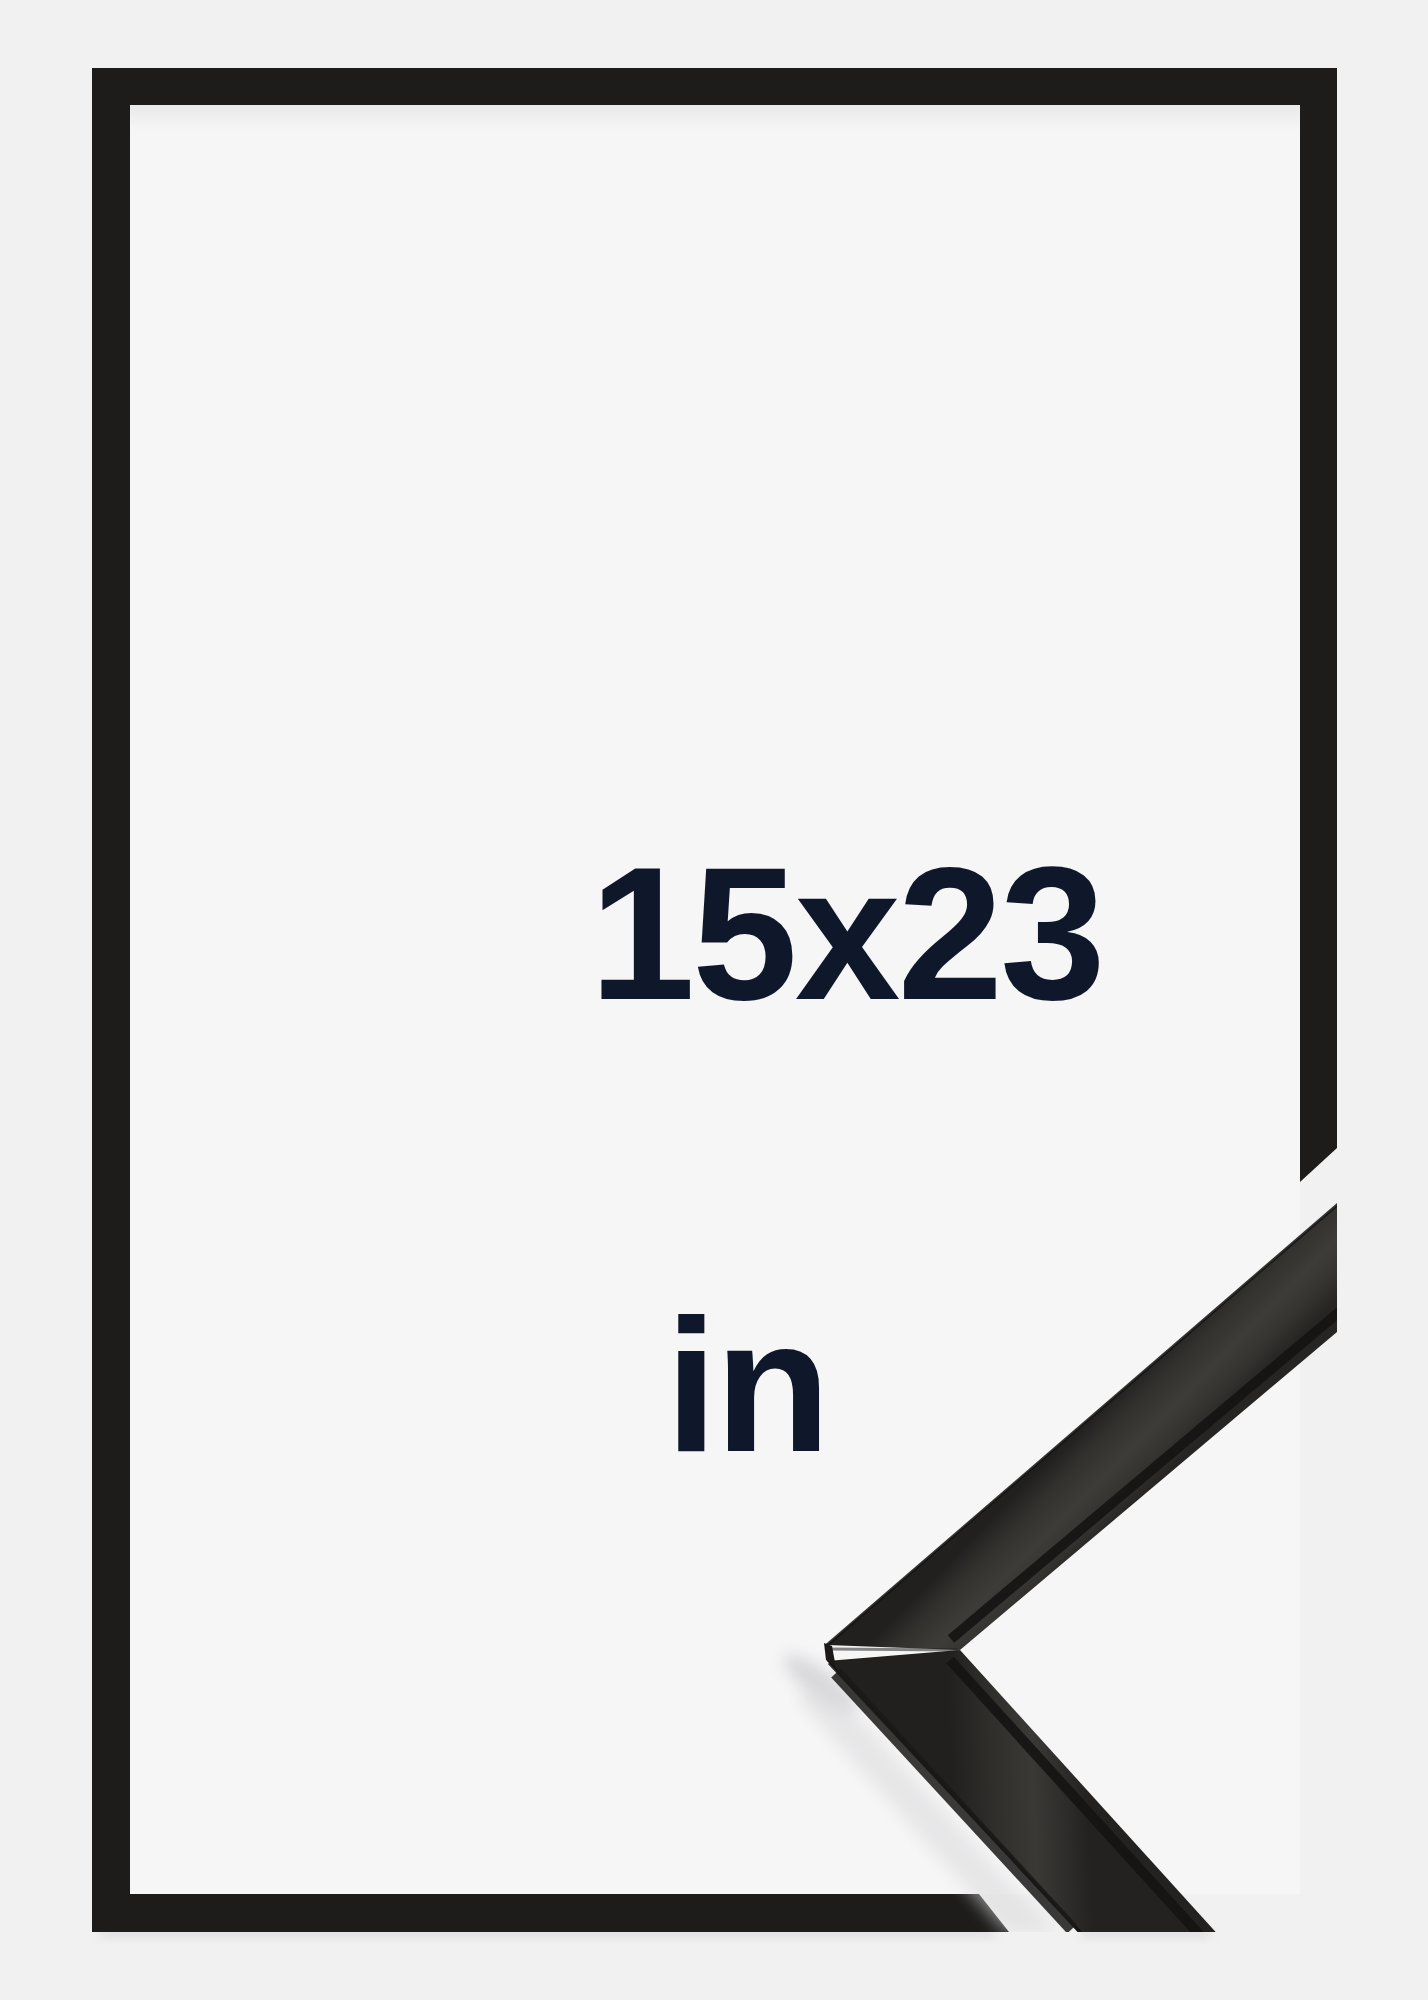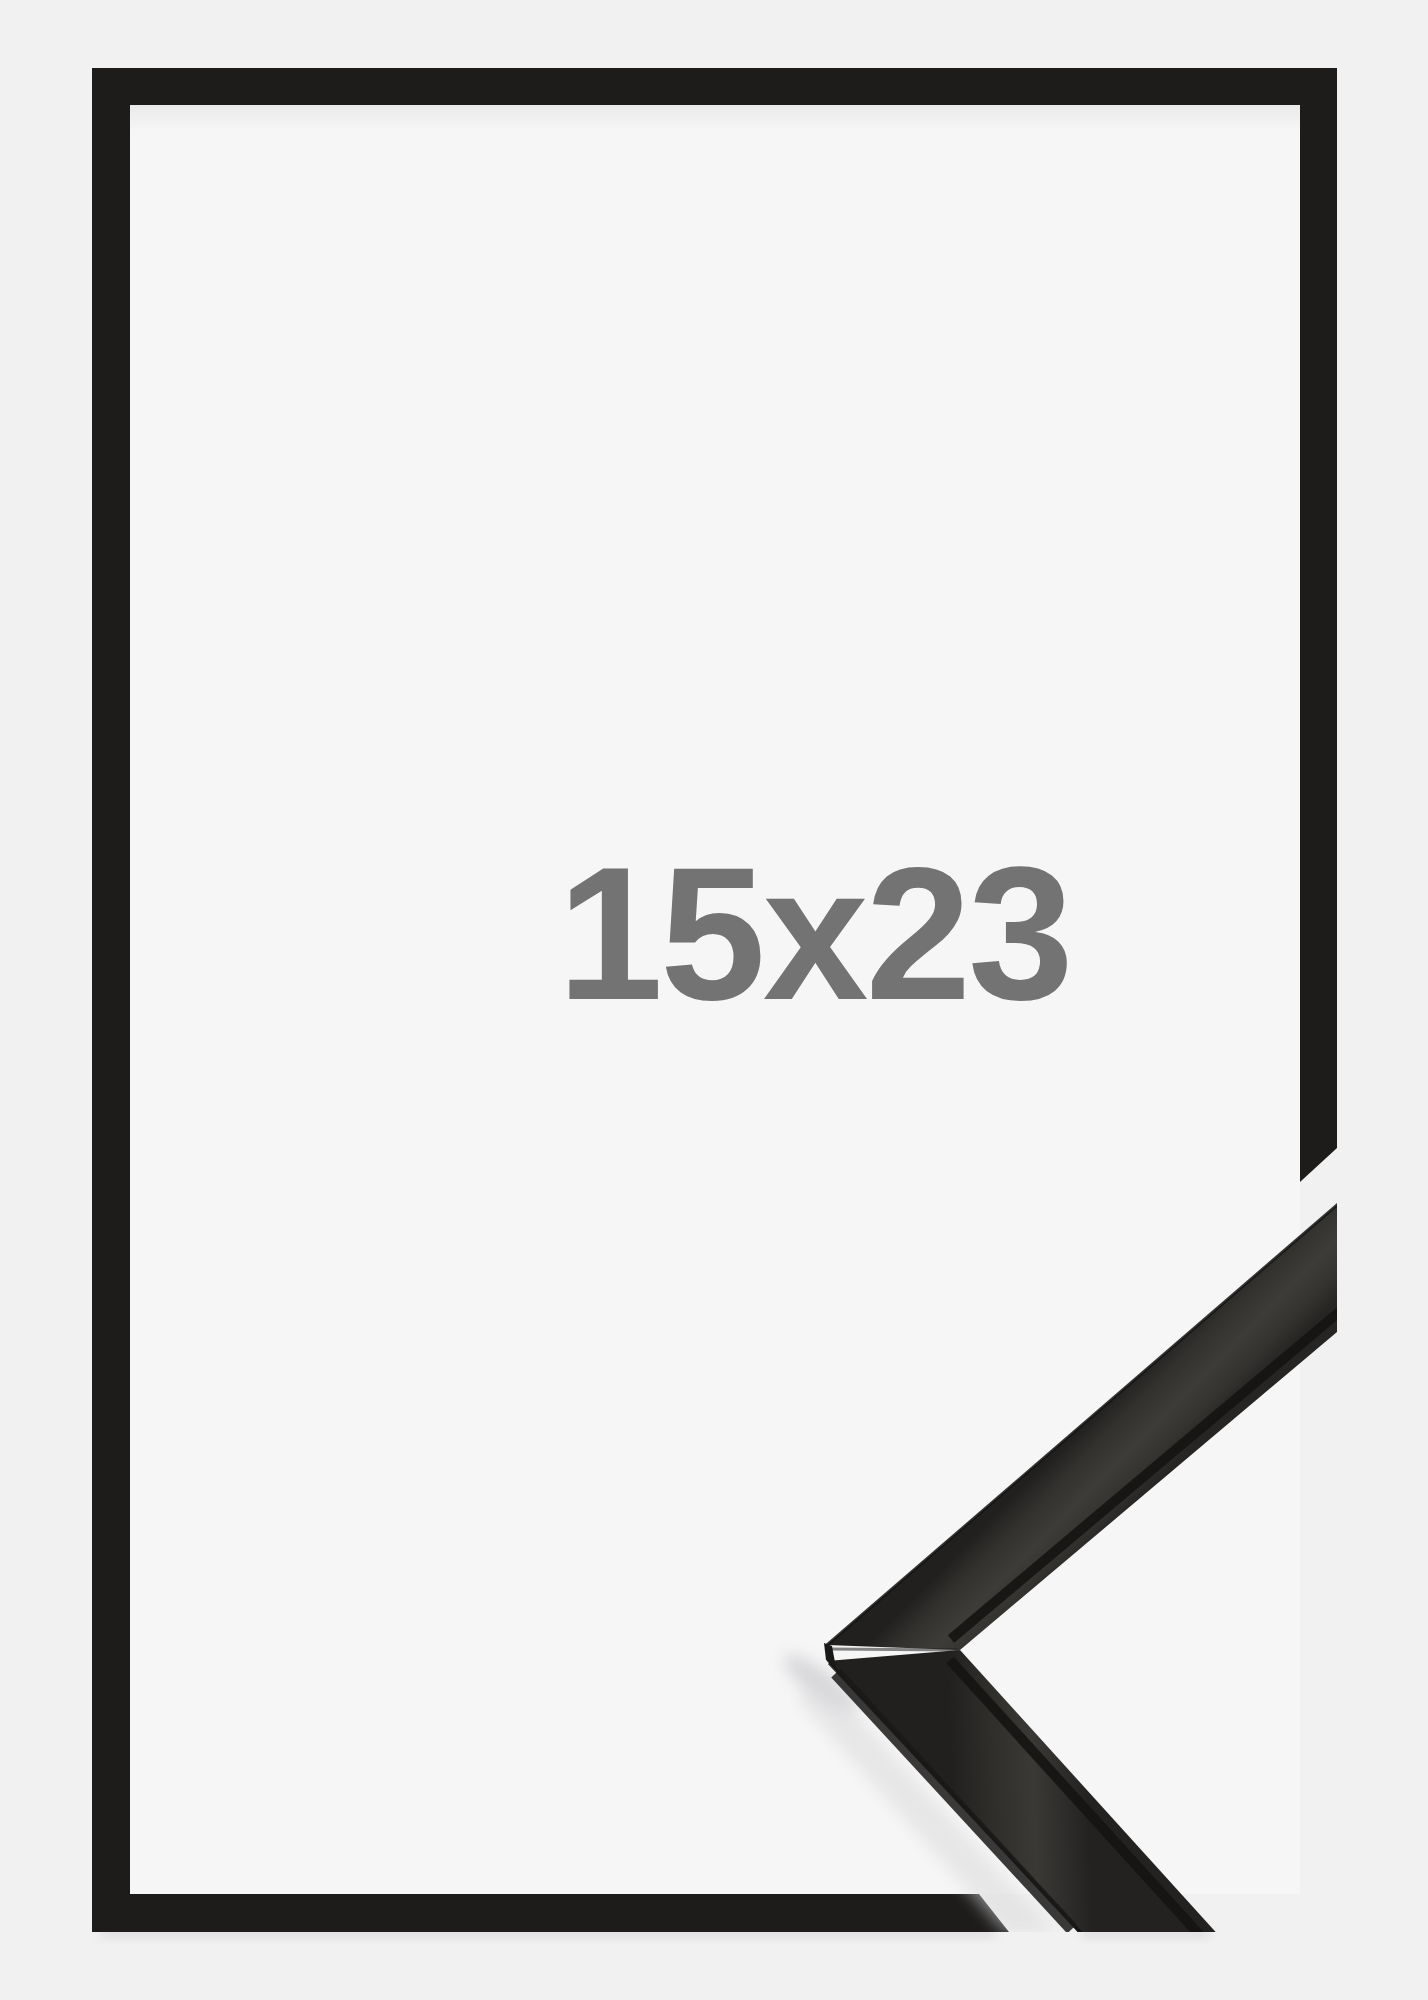--- a/index.html
+++ b/index.html
@@ -18,9 +18,10 @@
     font-size:190px;
     line-height:226px;
     letter-spacing:-3px;
-    color:#737373;
+    color:#0f172a;
     user-select:none;
     white-space:pre;
+    padding-left:32px;
   }
   .size-text .unit{display:block;}
 </style>

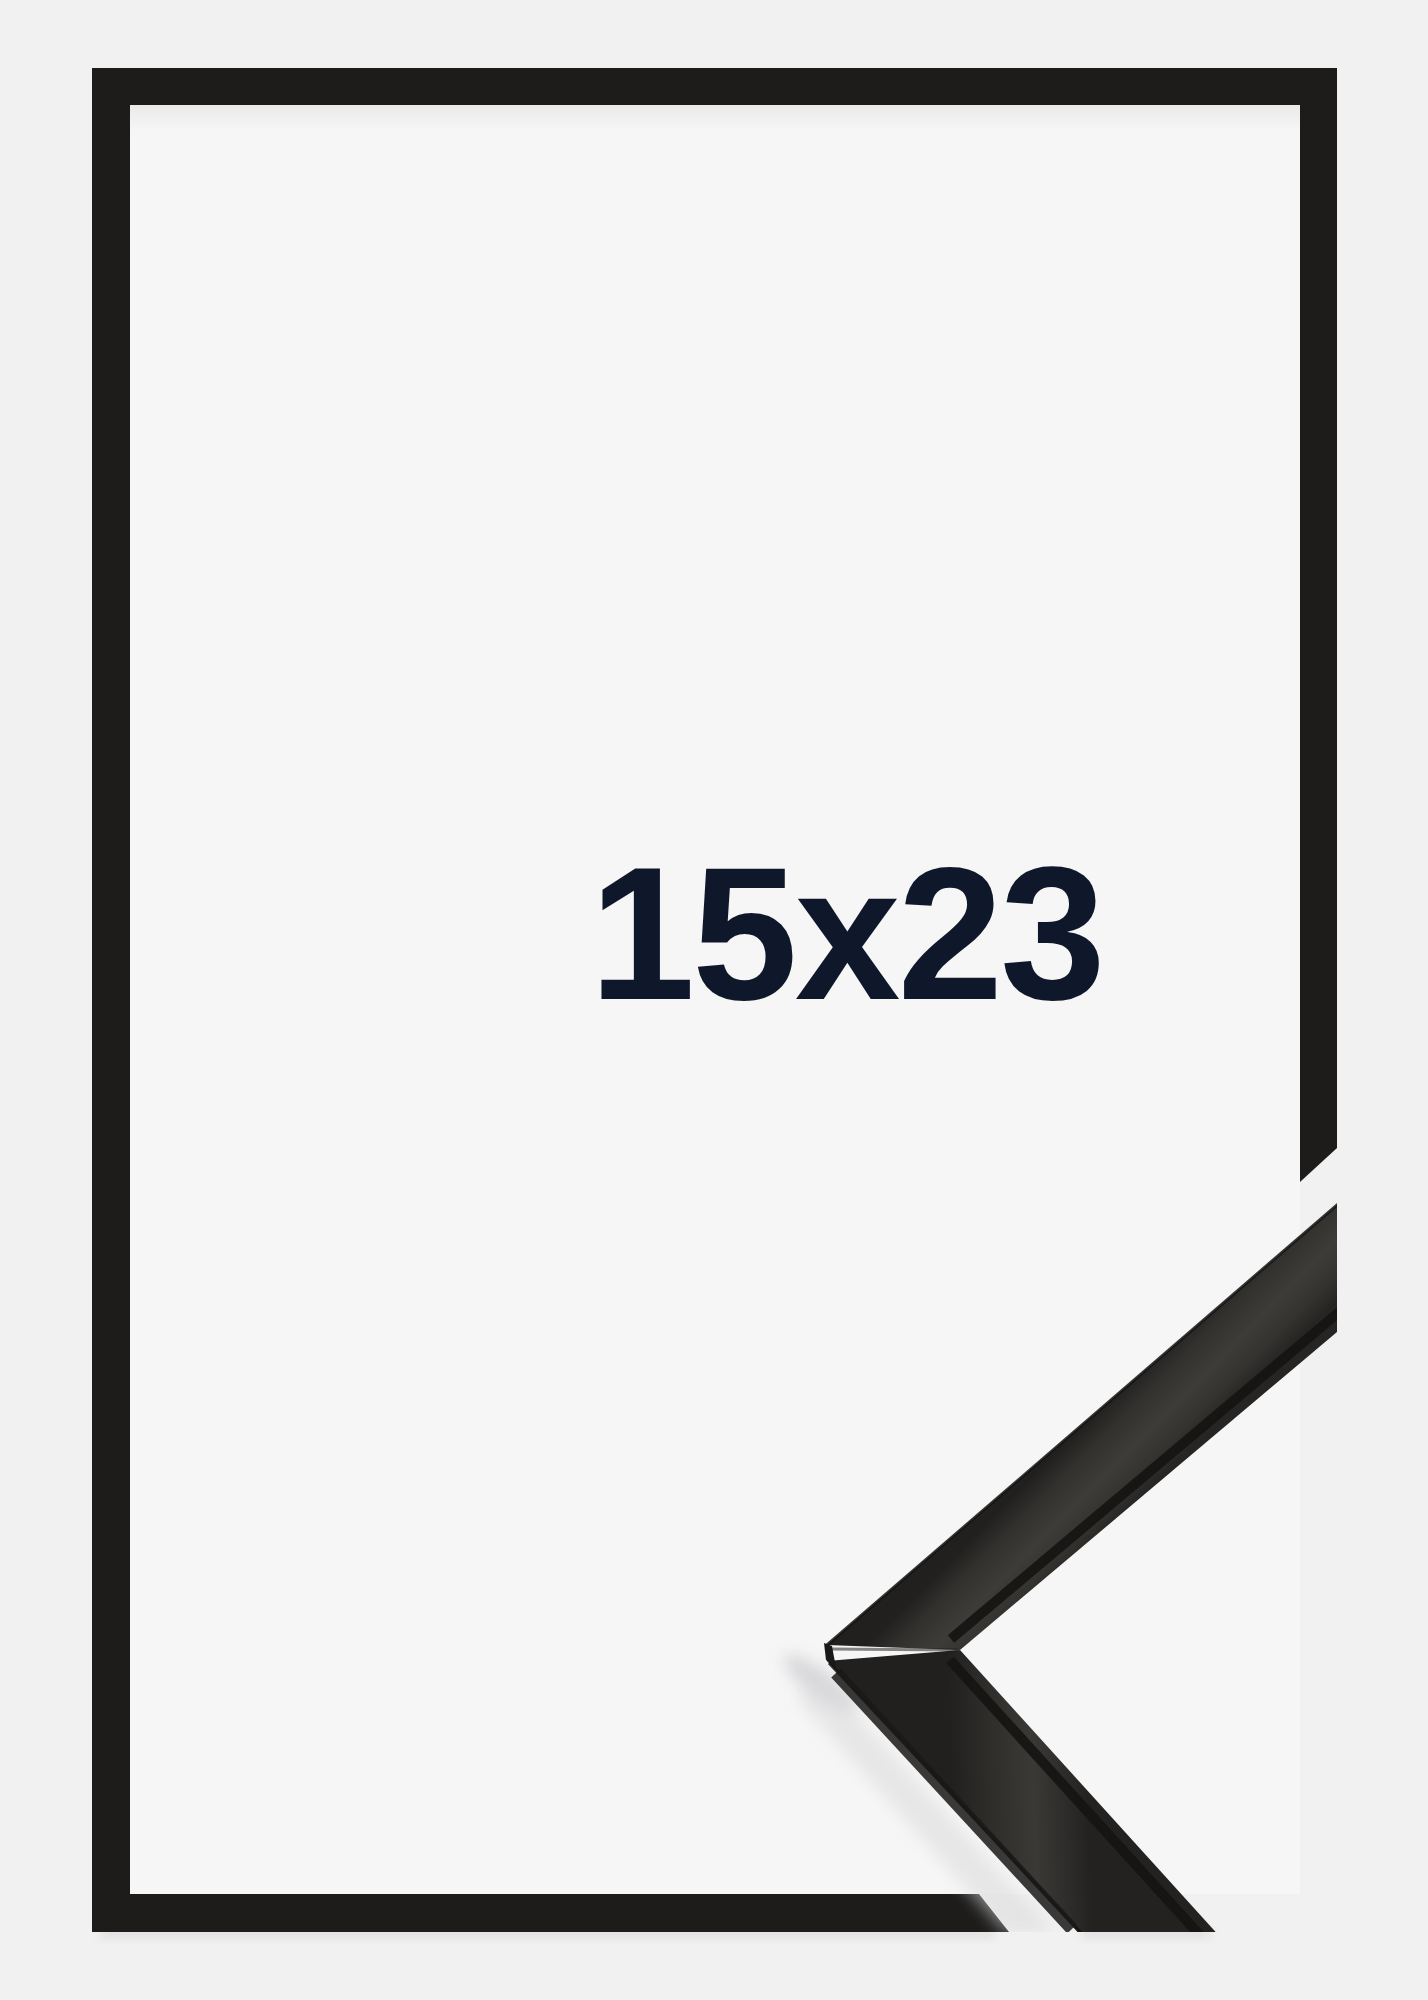--- a/index.html
+++ b/index.html
@@ -99,6 +99,7 @@
 
   <div class="size-text">
     <span>15x23</span>
+    <span class="unit">in</span>
   </div>
 
 </div>

